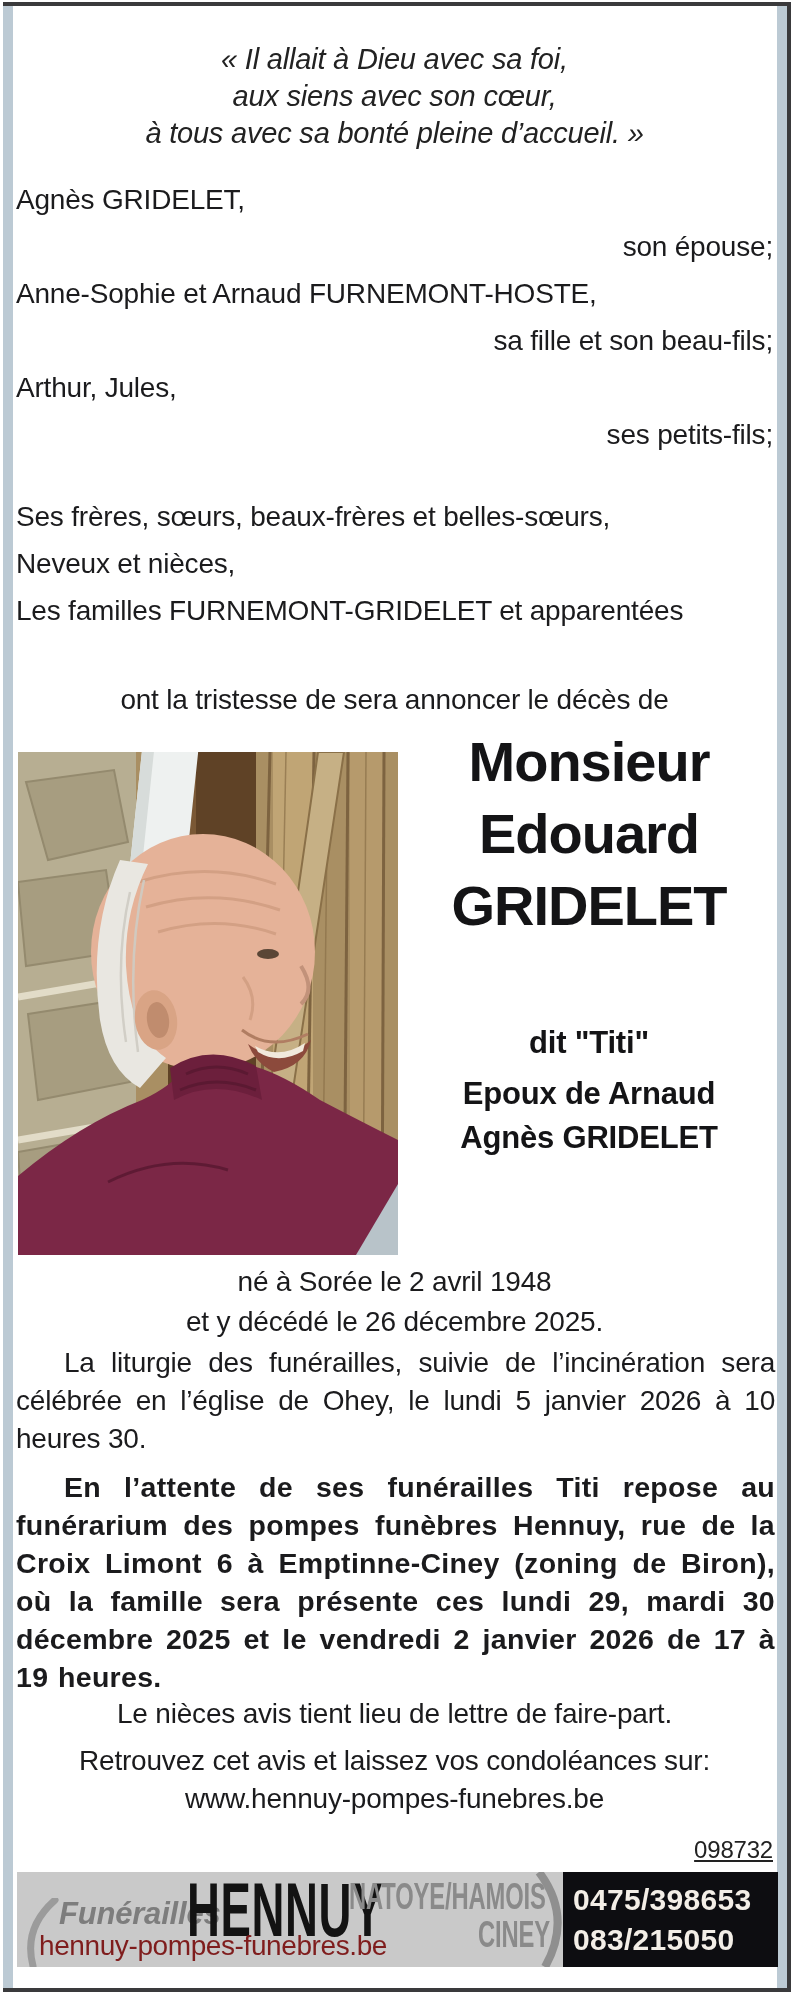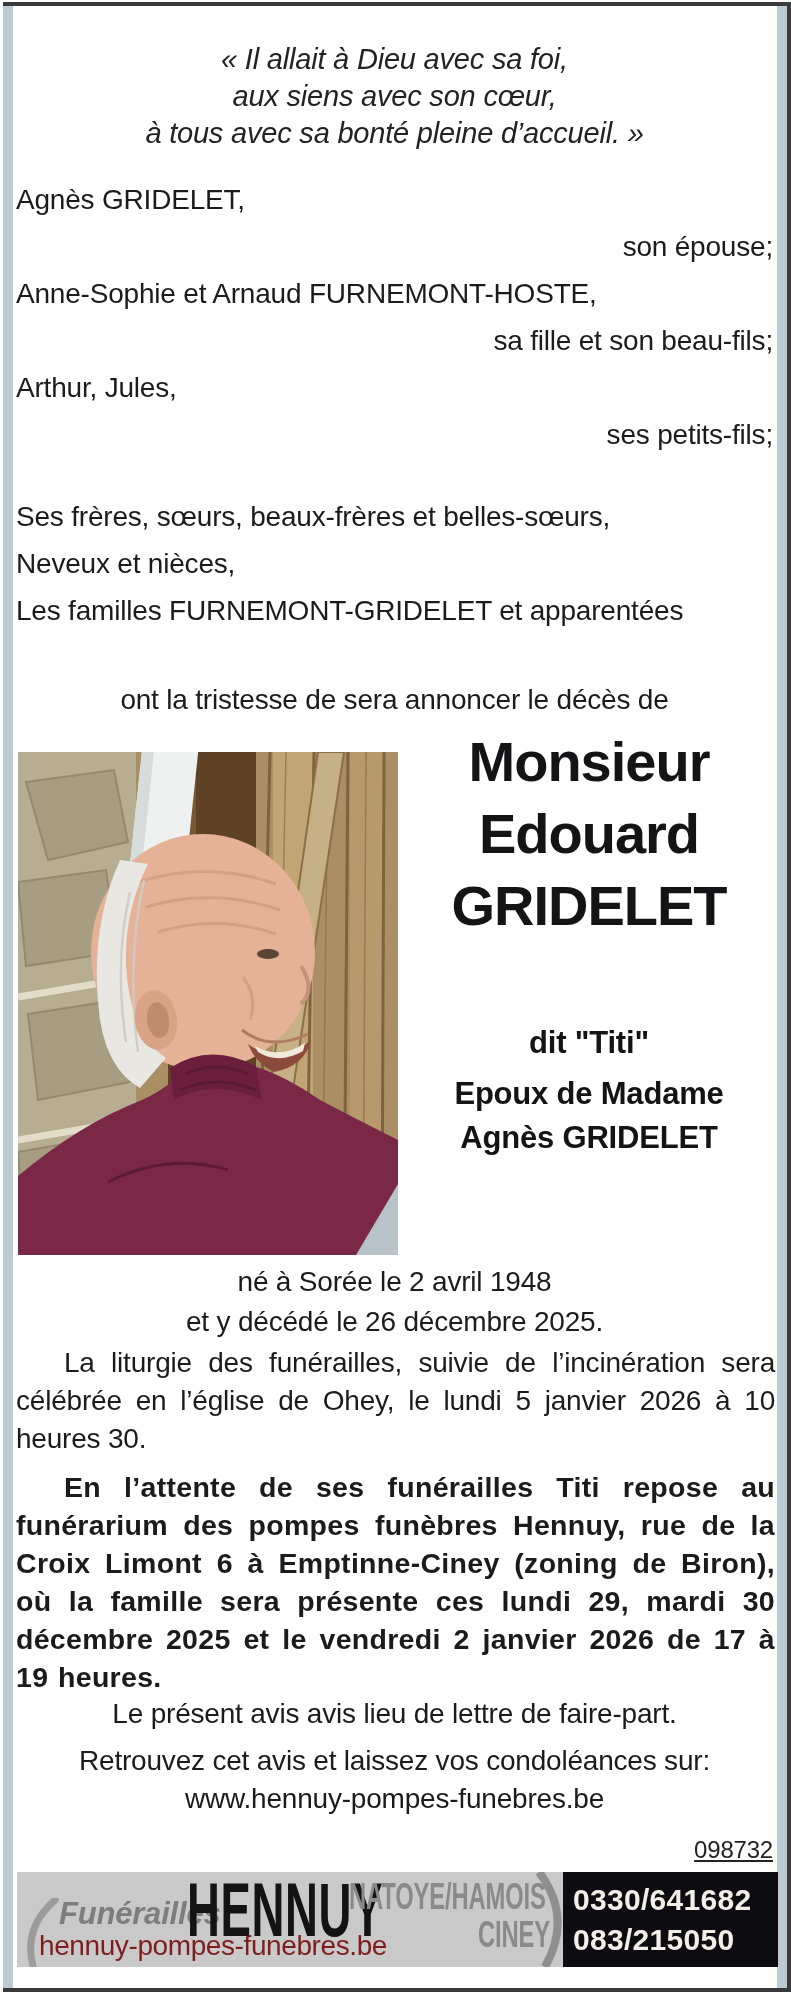--- a/index.html
+++ b/index.html
@@ -197,7 +197,7 @@
   </div>
   <div class="abs name-col nickname" style="top:1024px;">dit "Titi"</div>
   <div class="abs name-col spouse" style="top:1072px;">
-    <div>Epoux de Madame</div>
+    <div>Epoux de Arnaud</div>
     <div>Agnès GRIDELET</div>
   </div>
 

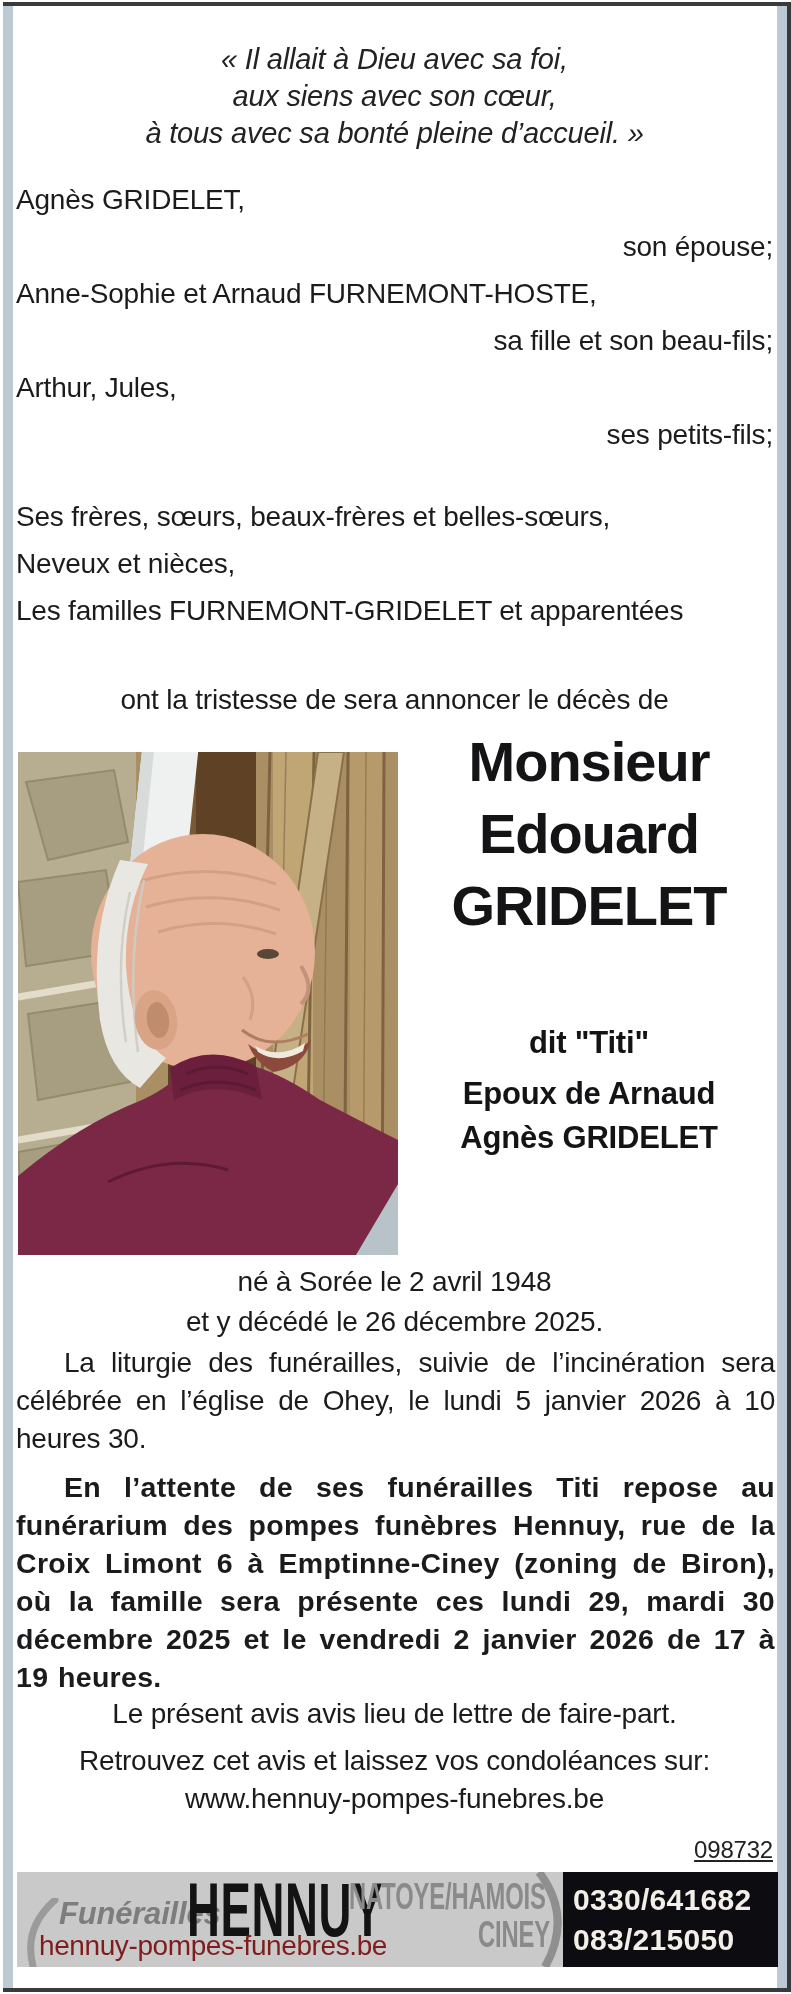--- a/index.html
+++ b/index.html
@@ -210,7 +210,7 @@
 
   <div class="abs para bold" style="top:1468px;">En l’attente de ses funérailles Titi repose au funérarium des pompes funèbres Hennuy, rue de la Croix Limont 6 à Emptinne-Ciney (zoning de Biron), où la famille sera présente ces lundi 29, mardi 30 décembre 2025 et le vendredi 2 janvier 2026 de 17 à 19 heures.</div>
 
-  <div class="abs t28 center-line" style="top:1697px;">Le présent avis avis lieu de lettre de faire-part.</div>
+  <div class="abs t28 center-line" style="top:1697px;">Le nièces avis tient lieu de lettre de faire-part.</div>
   <div class="abs t28 center-line" style="top:1744px;">Retrouvez cet avis et laissez vos condoléances sur:</div>
   <div class="abs t28 center-line" style="top:1782px;">www.hennuy-pompes-funebres.be</div>
   <div class="abs refnum" style="top:1836px;text-decoration:underline;">098732</div>

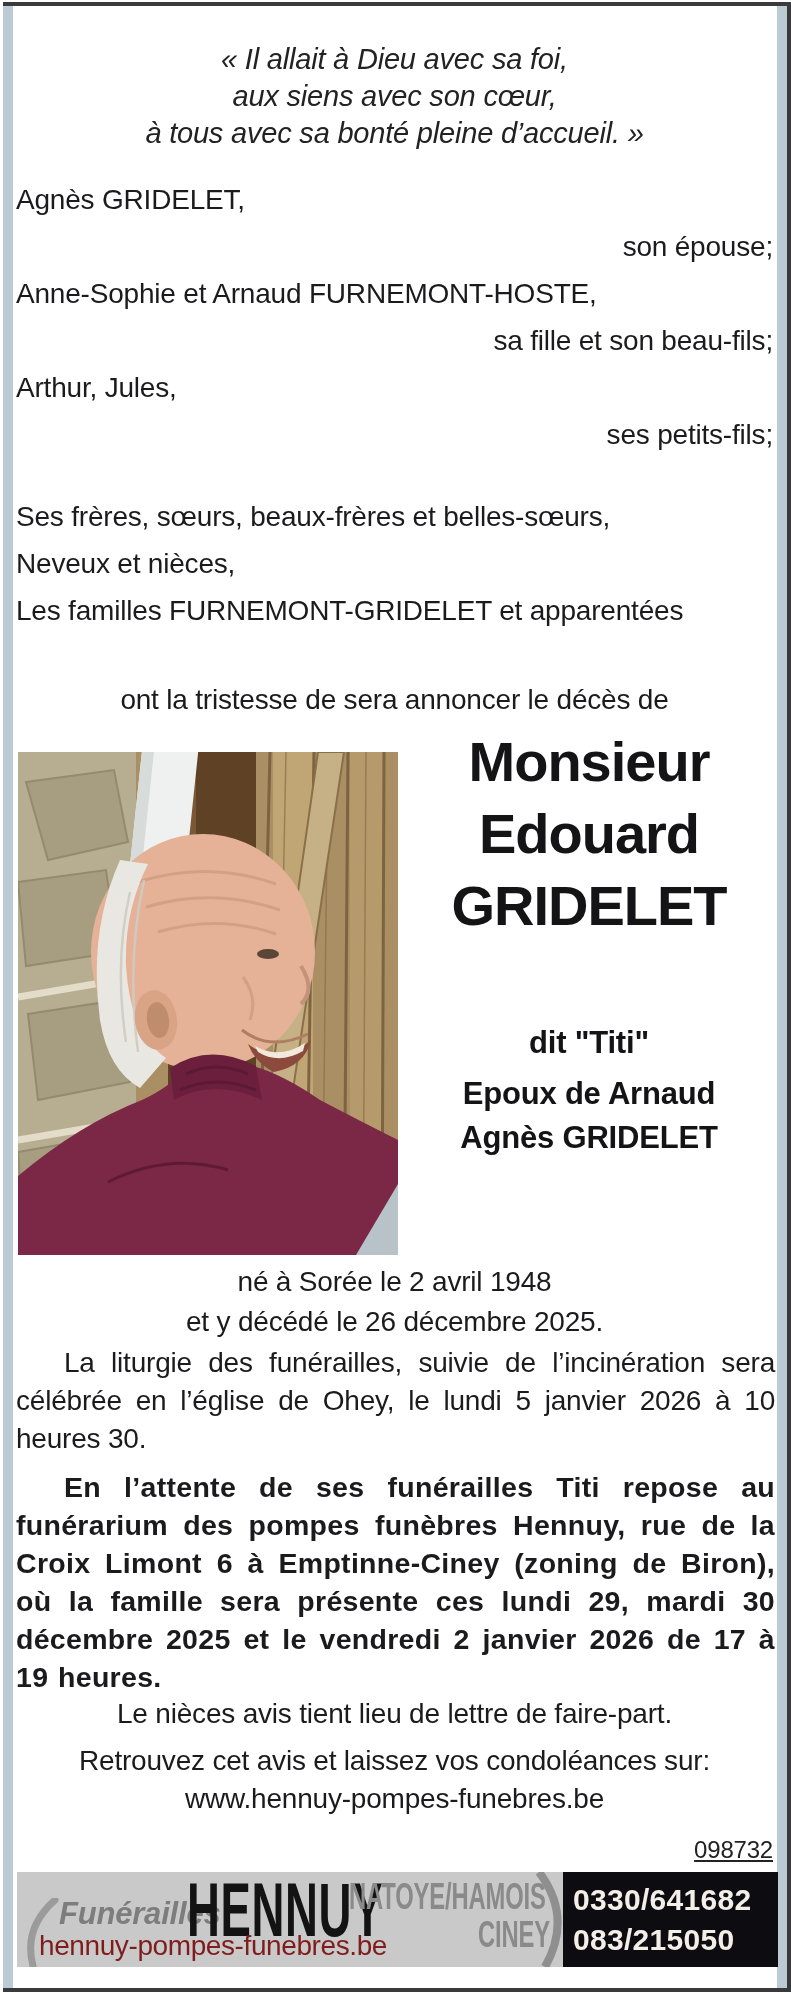--- a/index.html
+++ b/index.html
@@ -228,7 +228,7 @@
     <div class="loc-bottom">CINEY</div>
     <div class="banner-site">hennuy-pompes-funebres.be</div>
     <div class="phone-box">
-      <div>0330/641682</div>
+      <div>0475/398653</div>
       <div>083/215050</div>
     </div>
   </div>

